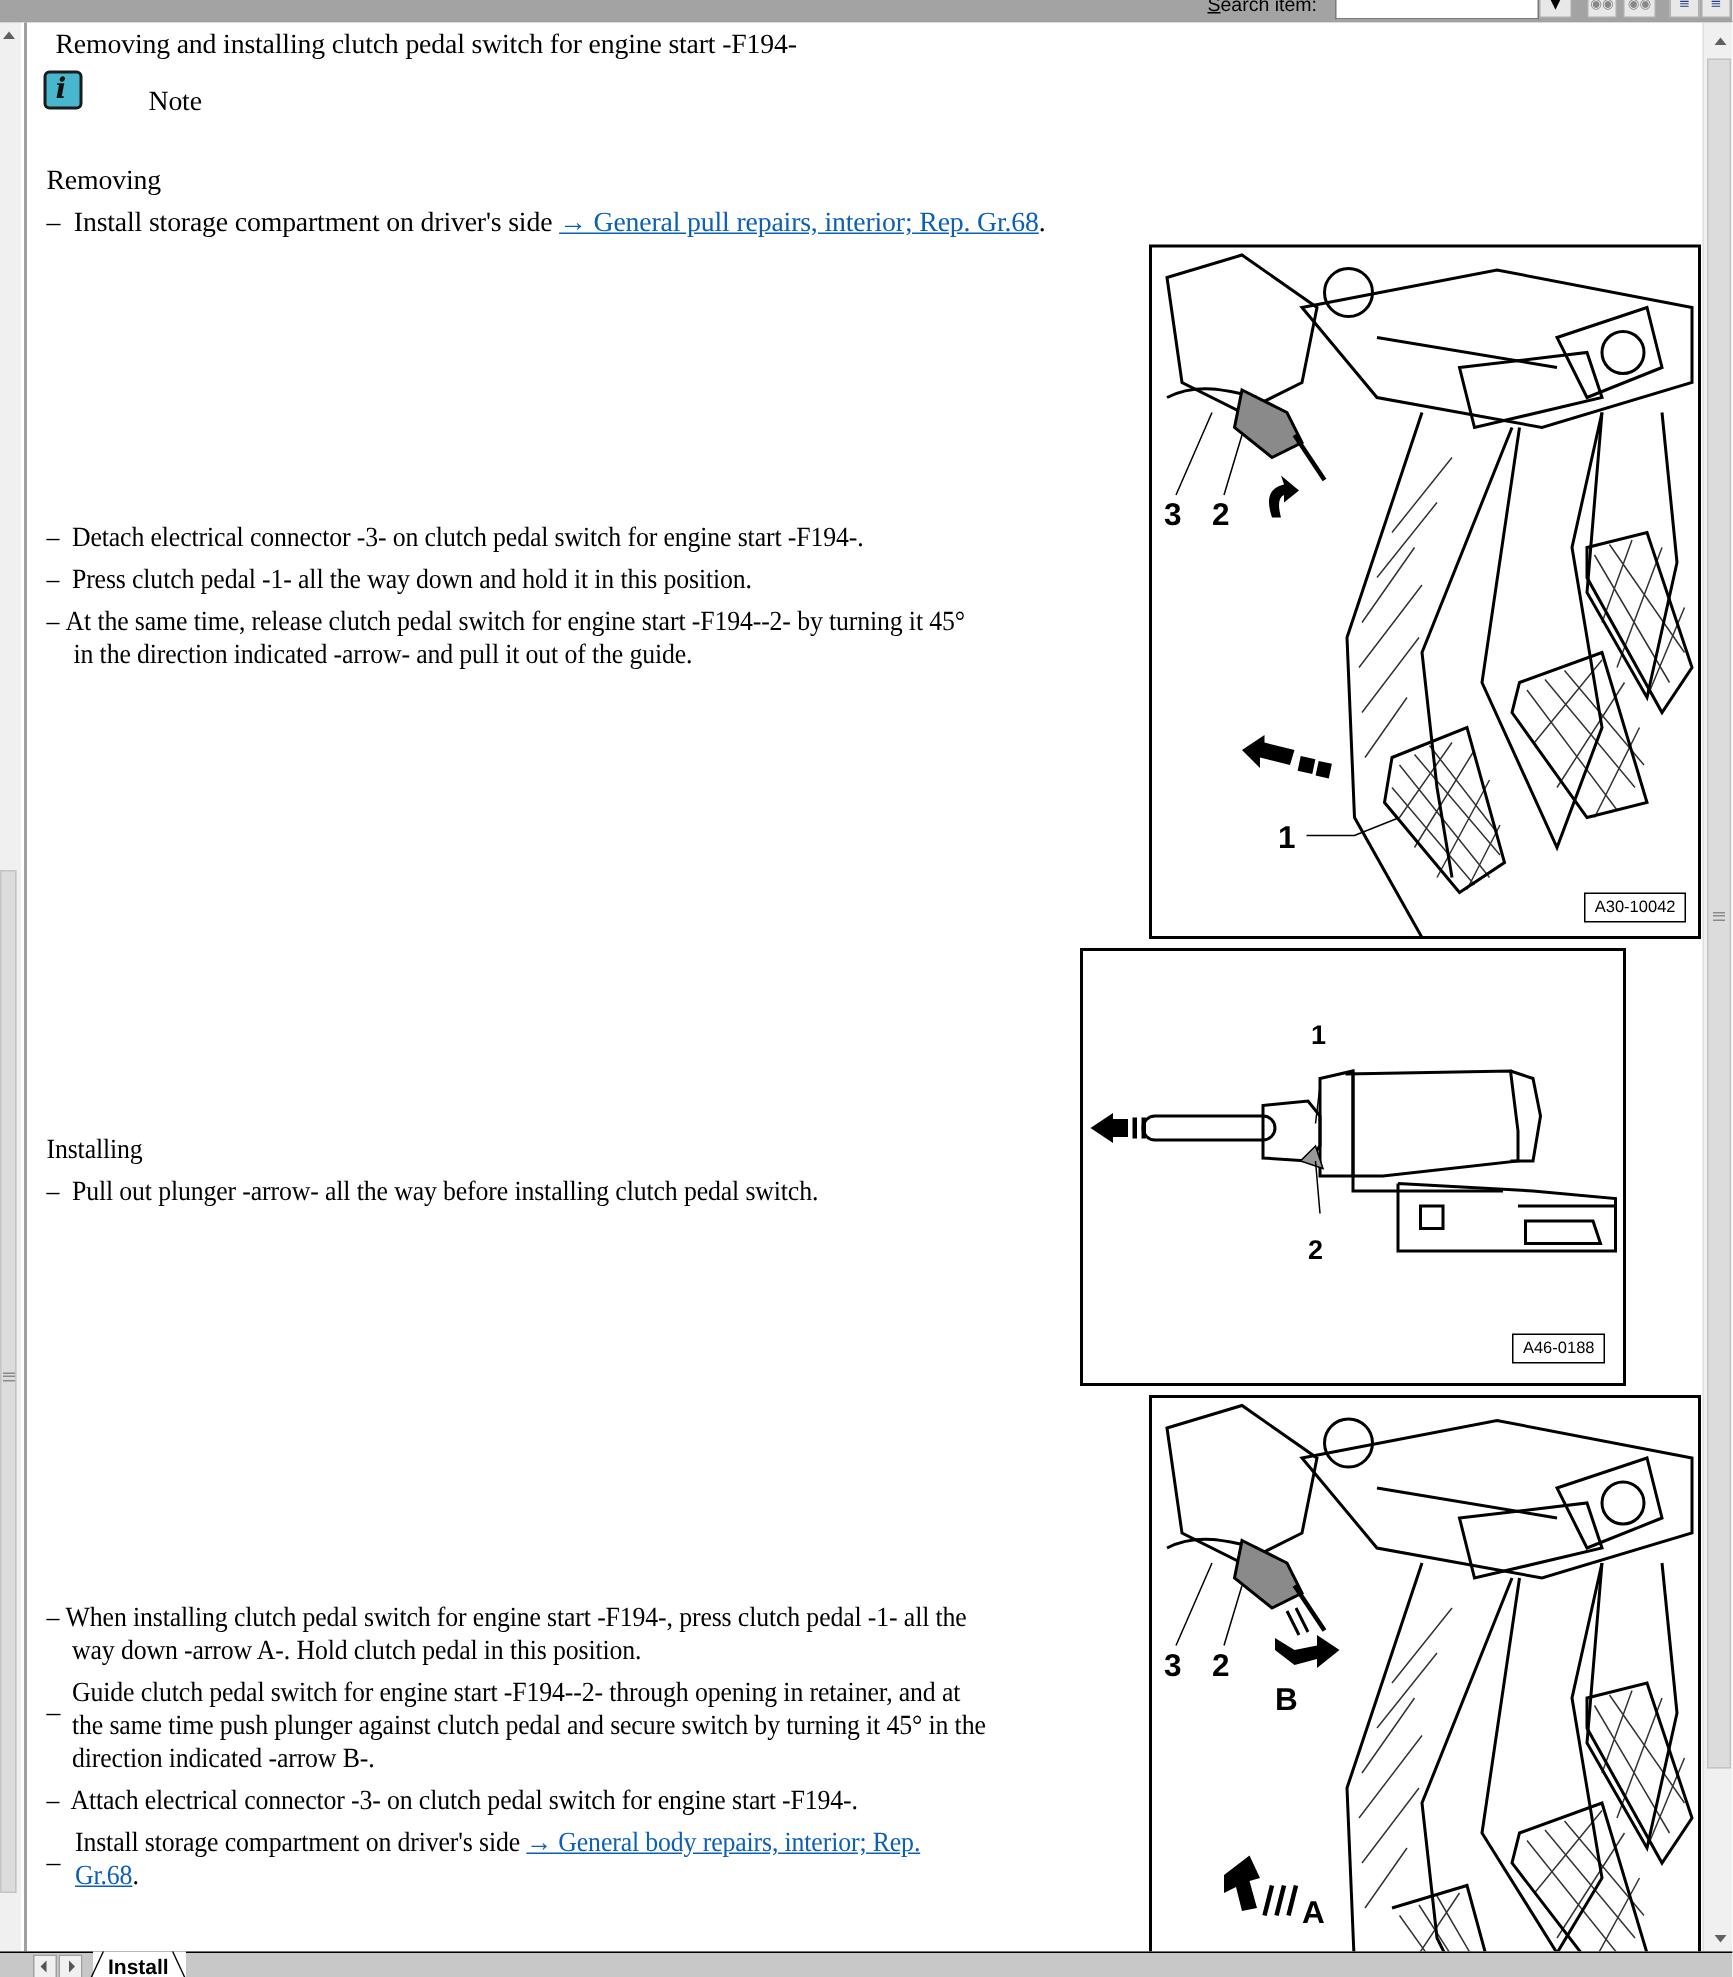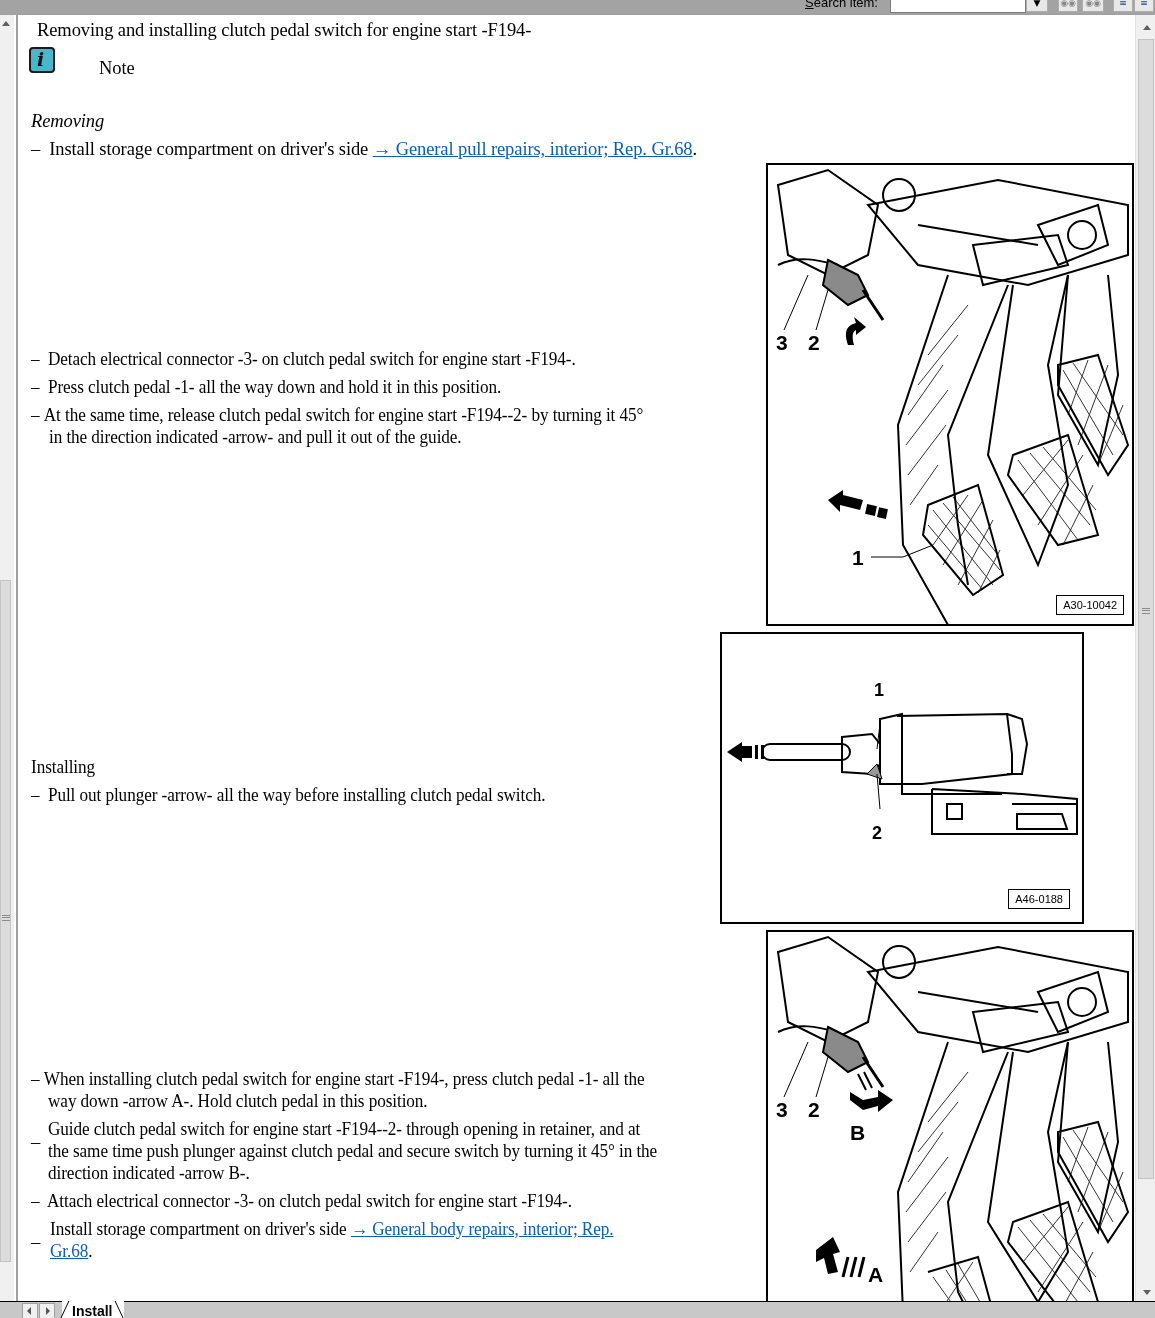--- a/index.html
+++ b/index.html
@@ -83,7 +83,7 @@
       <span>i</span>
     </div>
   <div class="t" style="left:52px; top:42px;margin-left:29px;">Note</div>
-  <div class="t" style="left:13px; top:95px;font-style:italic;">Removing</div>
+  <div class="t" style="left:13px; top:95px;">Removing</div>
 
   <div class="t" style="left:13px; top:123px;">
     <span>–</span>&nbsp;

